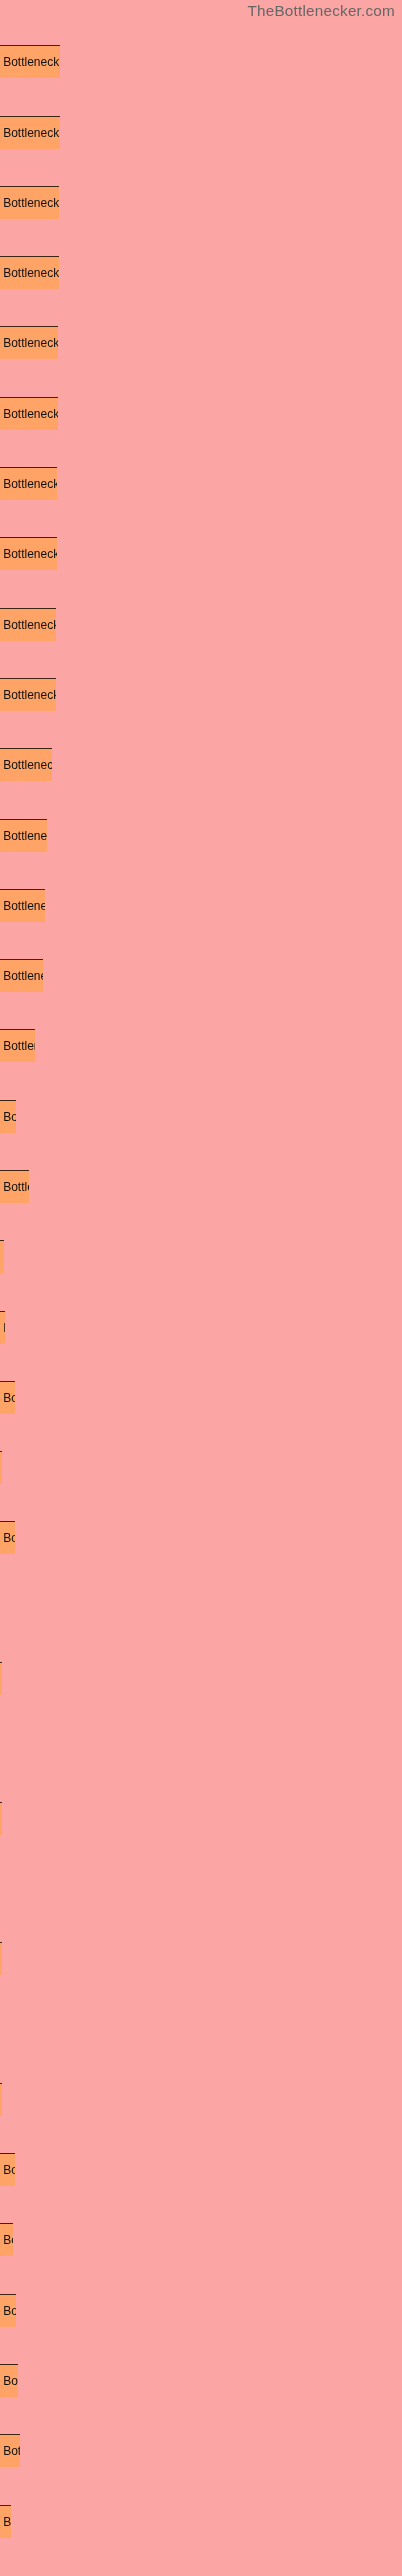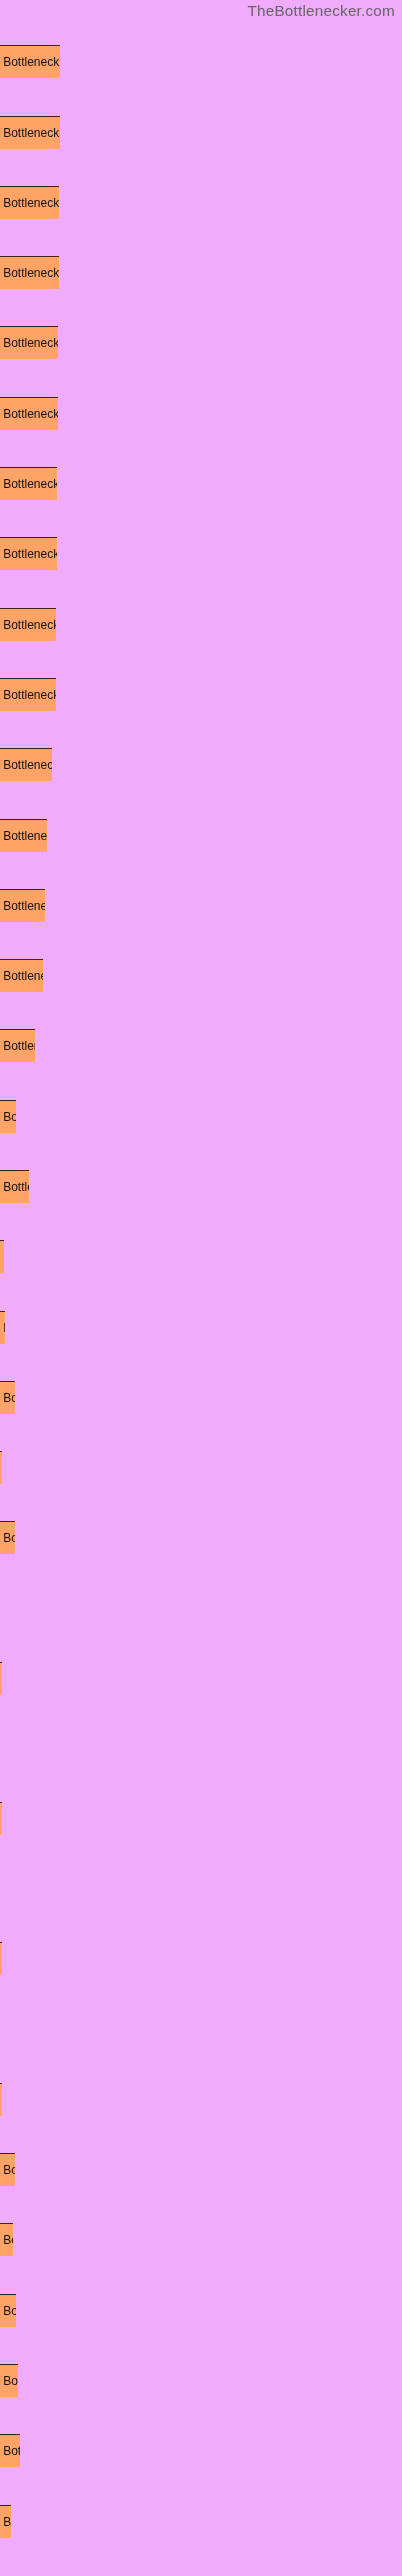--- a/index.html
+++ b/index.html
@@ -11,7 +11,7 @@
     position: relative;
     width: 403px;
     height: 2576px;
-    background: #f0abfc;
+    background: #fca5a5;
     overflow: hidden;
     font-family: "Liberation Sans", sans-serif;
   }

